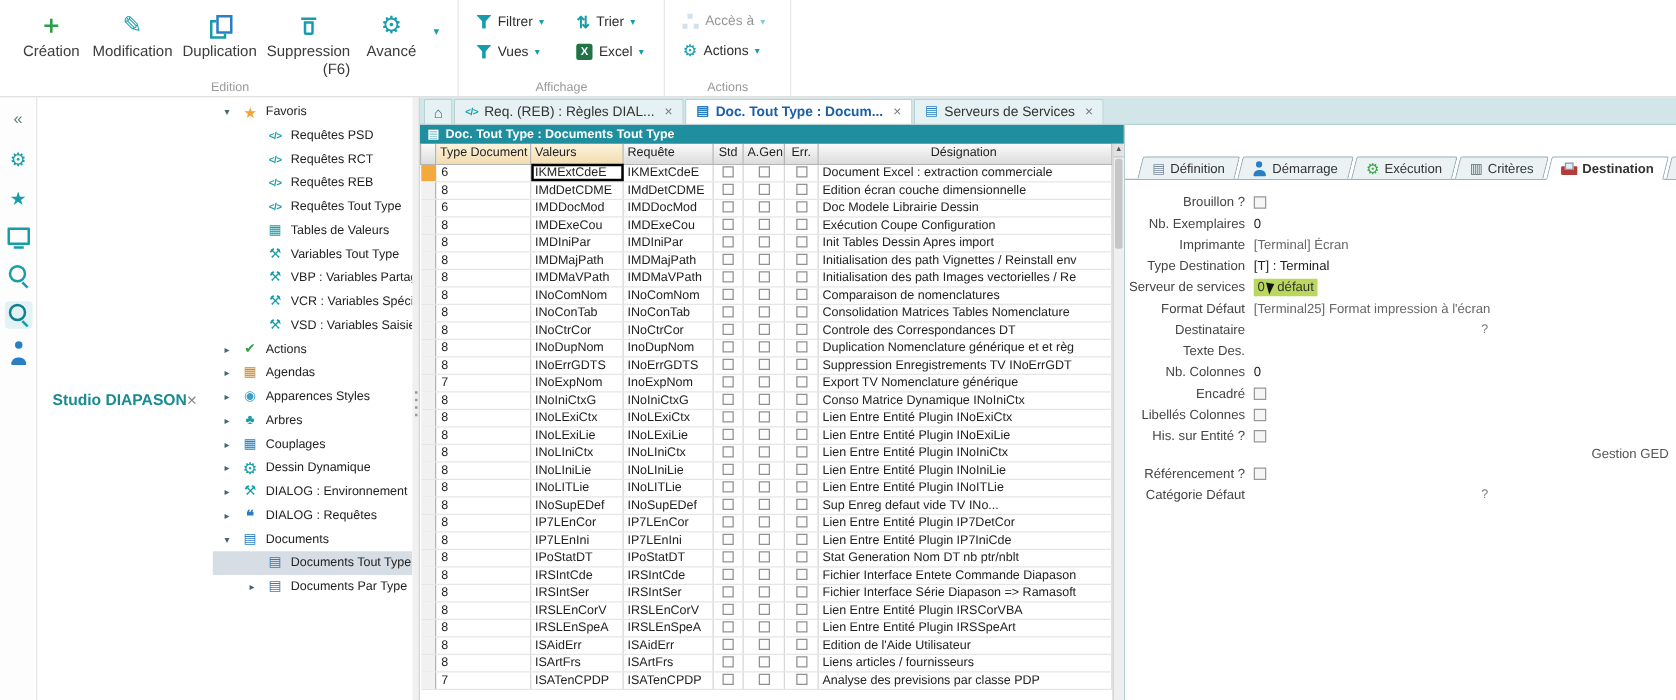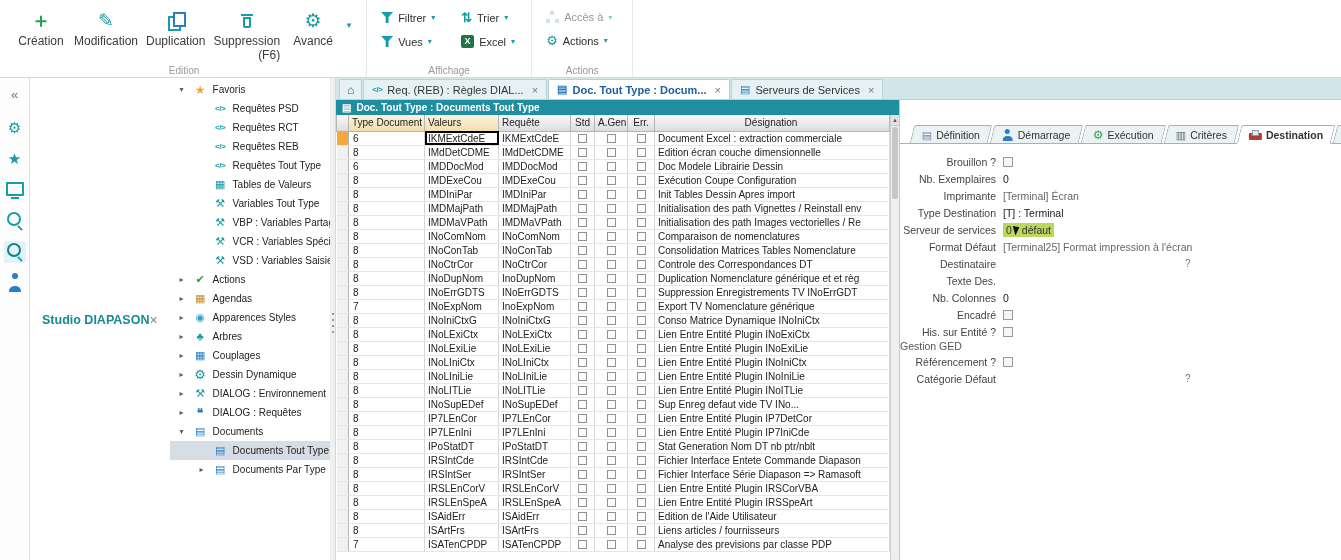--- a/index.html
+++ b/index.html
@@ -806,6 +806,10 @@
                 <span class="fcheck"></span>
               </div>
               <div class="frow">
+                <span class="flabel">Libellés Colonnes</span>
+                <span class="fcheck"></span>
+              </div>
+              <div class="frow">
                 <span class="flabel">His. sur Entité ?</span>
                 <span class="fcheck"></span>
               </div>

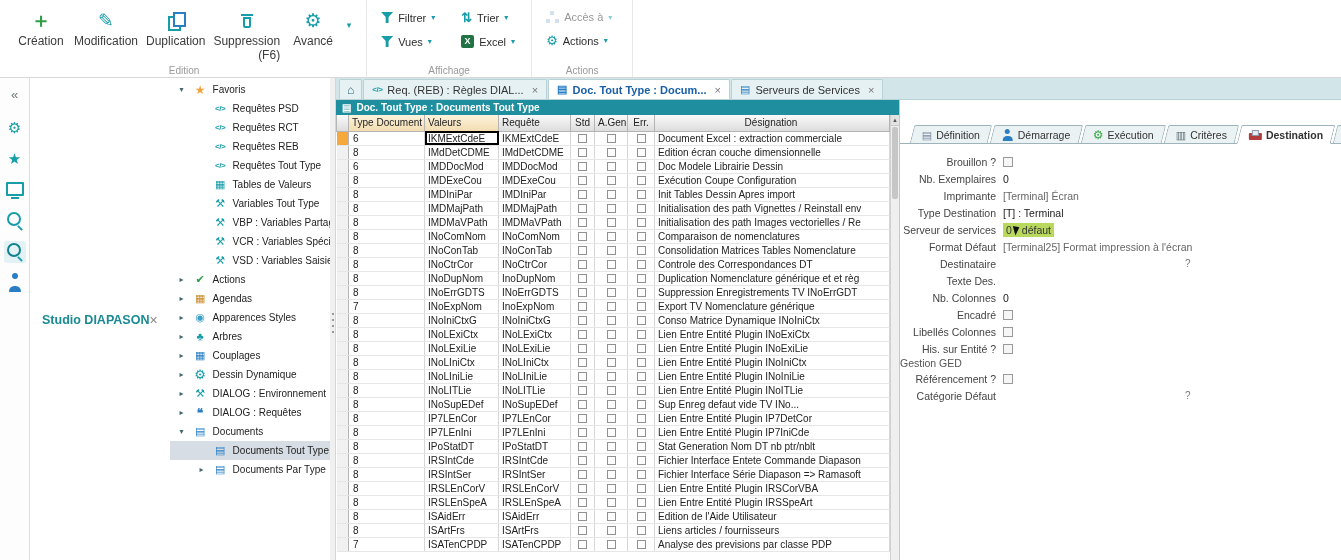--- a/index.html
+++ b/index.html
@@ -140,7 +140,7 @@
   .fhl{background:#b9d85e;display:flex;align-items:center;padding:0 3px;height:14px;gap:2px;cursor:pointer}
   .cursor{width:0;height:0;border-left:6px solid #111;border-top:3px solid transparent;border-bottom:7px solid transparent;display:inline-block;transform:rotate(-15deg)}
   .fhelp{position:absolute;left:285px;color:#777;font-size:10px;cursor:pointer}
-  .fsection{height:13px;padding-right:6px;color:#555;font-size:10.5px}
+  .fsection{height:13px;text-align:right;padding-right:6px;color:#555;font-size:10.5px}
 </style>
 </head>
 <body>

